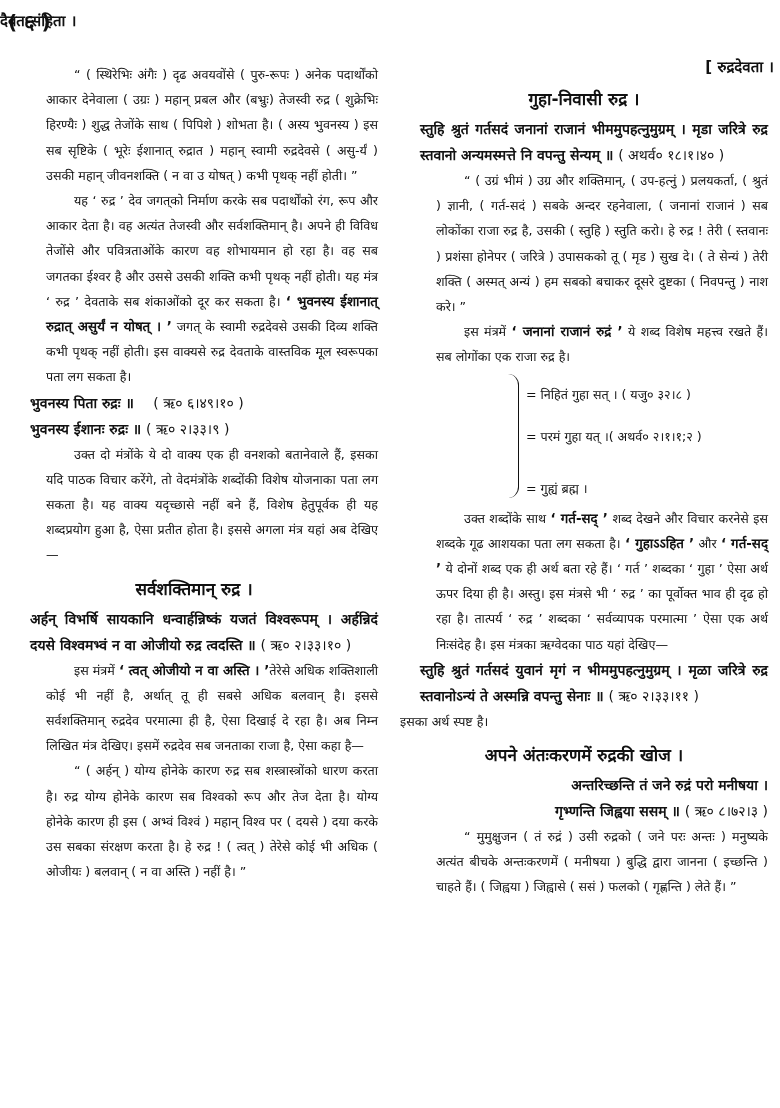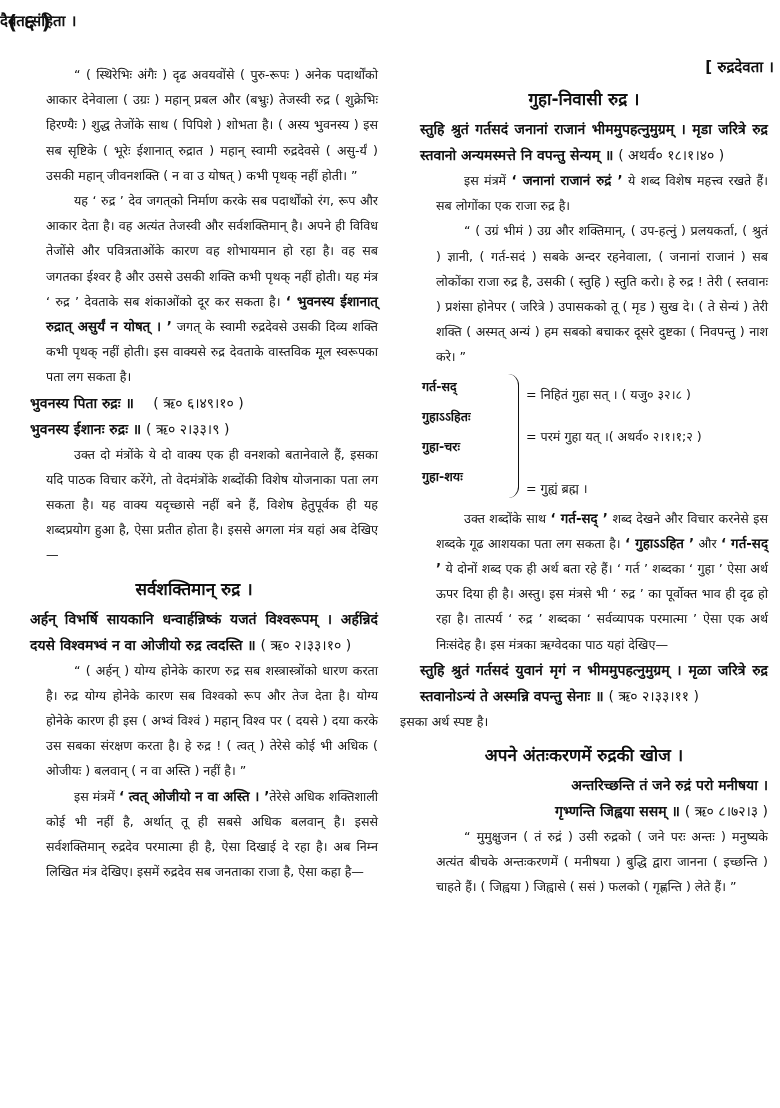--- a/index.html
+++ b/index.html
@@ -51,8 +51,8 @@
 <div class="col col-right">
   <div class="heading">गुहा-निवासी रुद्र ।</div>
   <p class="verse"><span>स्तुहि श्रुतं गर्तसदं जनानां राजानं भीममुपहत्नुमुग्रम् । मृडा जरित्रे रुद्र स्तवानो अन्यमस्मत्ते नि वपन्तु सेन्यम् ॥</span> <span class="ref">( अथर्व० १८।१।४० )</span></p>
+  <p class="indent">“ ( उग्रं भीमं ) उग्र और शक्तिमान्, ( उप-हत्नुं ) प्रलयकर्ता, ( श्रुतं ) ज्ञानी, ( गर्त-सदं ) सबके अन्दर रहनेवाला, ( जनानां राजानं ) सब लोकोंका राजा रुद्र है, उसकी ( स्तुहि ) स्तुति करो। हे रुद्र ! तेरी ( स्तवानः ) प्रशंसा होनेपर ( जरित्रे ) उपासकको तू ( मृड ) सुख दे। ( ते सेन्यं ) तेरी शक्ति ( अस्मत् अन्यं ) हम सबको बचाकर दूसरे दुष्टका ( निवपन्तु ) नाश करे। ”</p>
   <p class="indent"><span>इस मंत्रमें </span><span class="em">‘ जनानां राजानं रुद्रं ’</span><span> ये शब्द विशेष महत्त्व रखते हैं। सब लोगोंका एक राजा रुद्र है।</span></p>
-  <p class="indent">“ ( उग्रं भीमं ) उग्र और शक्तिमान्, ( उप-हत्नुं ) प्रलयकर्ता, ( श्रुतं ) ज्ञानी, ( गर्त-सदं ) सबके अन्दर रहनेवाला, ( जनानां राजानं ) सब लोकोंका राजा रुद्र है, उसकी ( स्तुहि ) स्तुति करो। हे रुद्र ! तेरी ( स्तवानः ) प्रशंसा होनेपर ( जरित्रे ) उपासकको तू ( मृड ) सुख दे। ( ते सेन्यं ) तेरी शक्ति ( अस्मत् अन्यं ) हम सबको बचाकर दूसरे दुष्टका ( निवपन्तु ) नाश करे। ”</p>
 
   <div class="glossary">
     <div class="gl-terms">

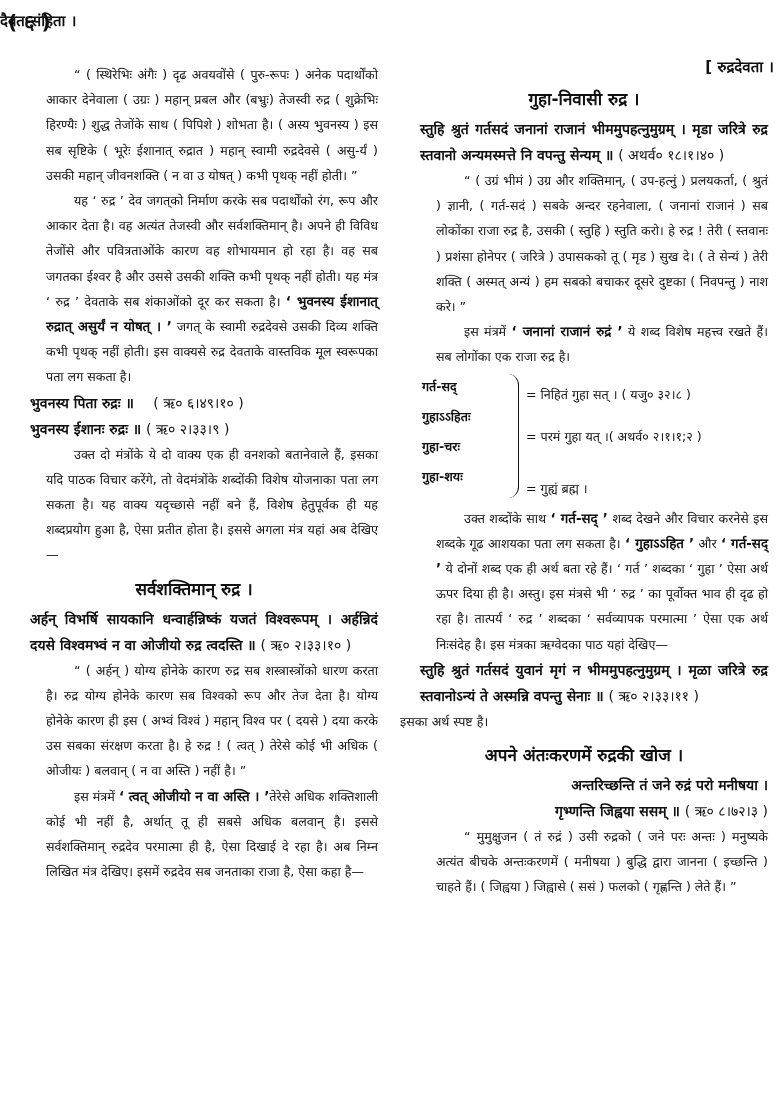--- a/index.html
+++ b/index.html
@@ -55,12 +55,6 @@
   <p class="indent"><span>इस मंत्रमें </span><span class="em">‘ जनानां राजानं रुद्रं ’</span><span> ये शब्द विशेष महत्त्व रखते हैं। सब लोगोंका एक राजा रुद्र है।</span></p>
 
   <div class="glossary">
-    <div class="gl-terms">
-      <div>गर्त-सद्</div>
-      <div>गुहाऽऽहितः</div>
-      <div>गुहा-चरः</div>
-      <div>गुहा-शयः</div>
-    </div>
     <div class="brace"></div>
     <div class="gl-defs">
       <div style="top:10px">= निहितं गुहा सत् । ( यजु० ३२।८ )</div>

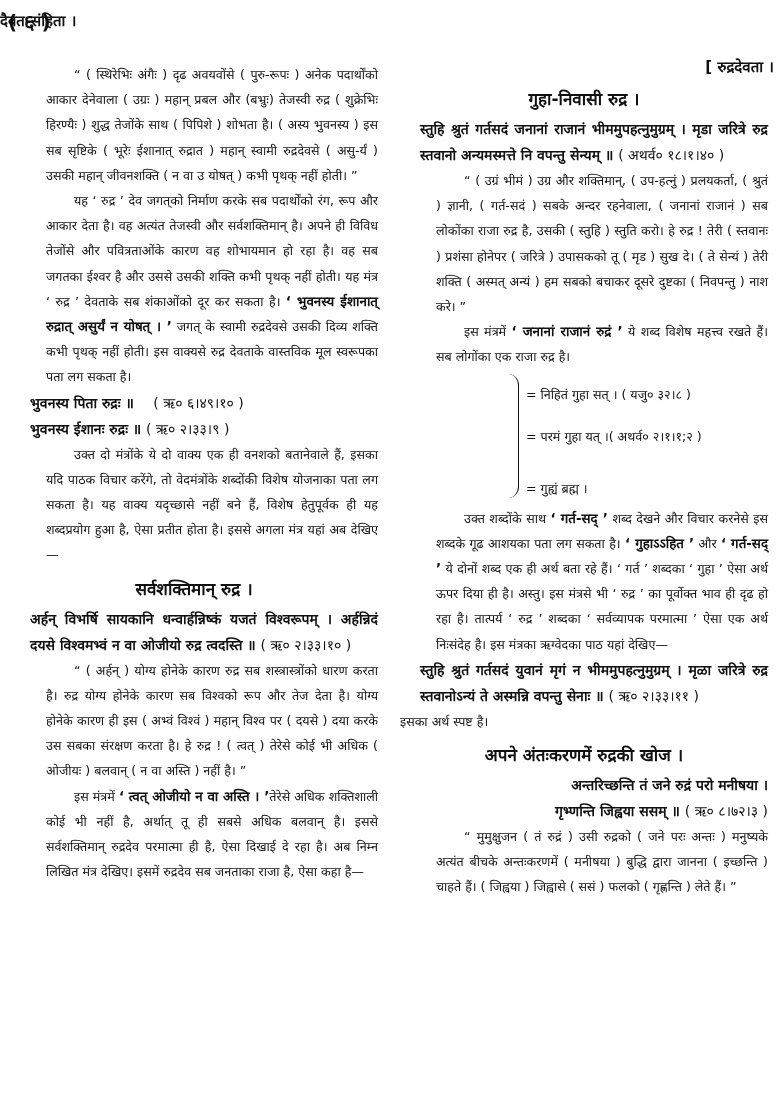--- a/index.html
+++ b/index.html
@@ -44,8 +44,8 @@
   <p class="indent">उक्त दो मंत्रोंके ये दो वाक्य एक ही वनशको बतानेवाले हैं, इसका यदि पाठक विचार करेंगे, तो वेदमंत्रोंके शब्दोंकी विशेष योजनाका पता लग सकता है। यह वाक्य यदृच्छासे नहीं बने हैं, विशेष हेतुपूर्वक ही यह शब्दप्रयोग हुआ है, ऐसा प्रतीत होता है। इससे अगला मंत्र यहां अब देखिए—</p>
   <div class="heading">सर्वशक्तिमान् रुद्र ।</div>
   <p class="verse"><span>अर्हन् विभर्षि सायकानि धन्वार्हन्निष्कं यजतं विश्वरूपम् । अर्हन्निदं दयसे विश्वमभ्वं न वा ओजीयो रुद्र त्वदस्ति ॥</span> <span class="ref">( ऋ० २।३३।१० )</span></p>
+  <p class="indent"><span>इस मंत्रमें </span><span class="em">‘ त्वत् ओजीयो न वा अस्ति । ’</span><span>तेरेसे अधिक शक्तिशाली कोई भी नहीं है, अर्थात् तू ही सबसे अधिक बलवान् है। इससे सर्वशक्तिमान् रुद्रदेव परमात्मा ही है, ऐसा दिखाई दे रहा है। अब निम्न लिखित मंत्र देखिए। इसमें रुद्रदेव सब जनताका राजा है, ऐसा कहा है—</span></p>
   <p class="indent">“ ( अर्हन् ) योग्य होनेके कारण रुद्र सब शस्त्रास्त्रोंको धारण करता है। रुद्र योग्य होनेके कारण सब विश्वको रूप और तेज देता है। योग्य होनेके कारण ही इस ( अभ्वं विश्वं ) महान् विश्व पर ( दयसे ) दया करके उस सबका संरक्षण करता है। हे रुद्र ! ( त्वत् ) तेरेसे कोई भी अधिक ( ओजीयः ) बलवान् ( न वा अस्ति ) नहीं है। ”</p>
-  <p class="indent"><span>इस मंत्रमें </span><span class="em">‘ त्वत् ओजीयो न वा अस्ति । ’</span><span>तेरेसे अधिक शक्तिशाली कोई भी नहीं है, अर्थात् तू ही सबसे अधिक बलवान् है। इससे सर्वशक्तिमान् रुद्रदेव परमात्मा ही है, ऐसा दिखाई दे रहा है। अब निम्न लिखित मंत्र देखिए। इसमें रुद्रदेव सब जनताका राजा है, ऐसा कहा है—</span></p>
 </div>
 
 <div class="col col-right">

